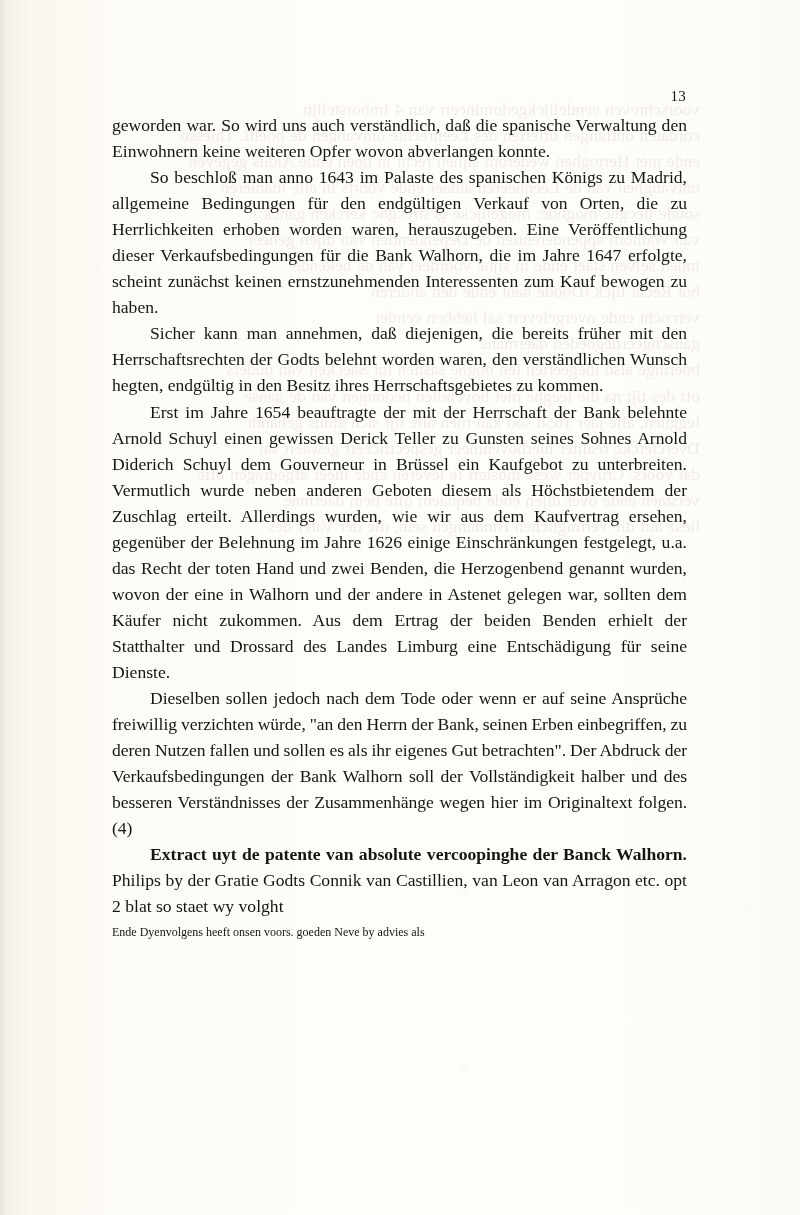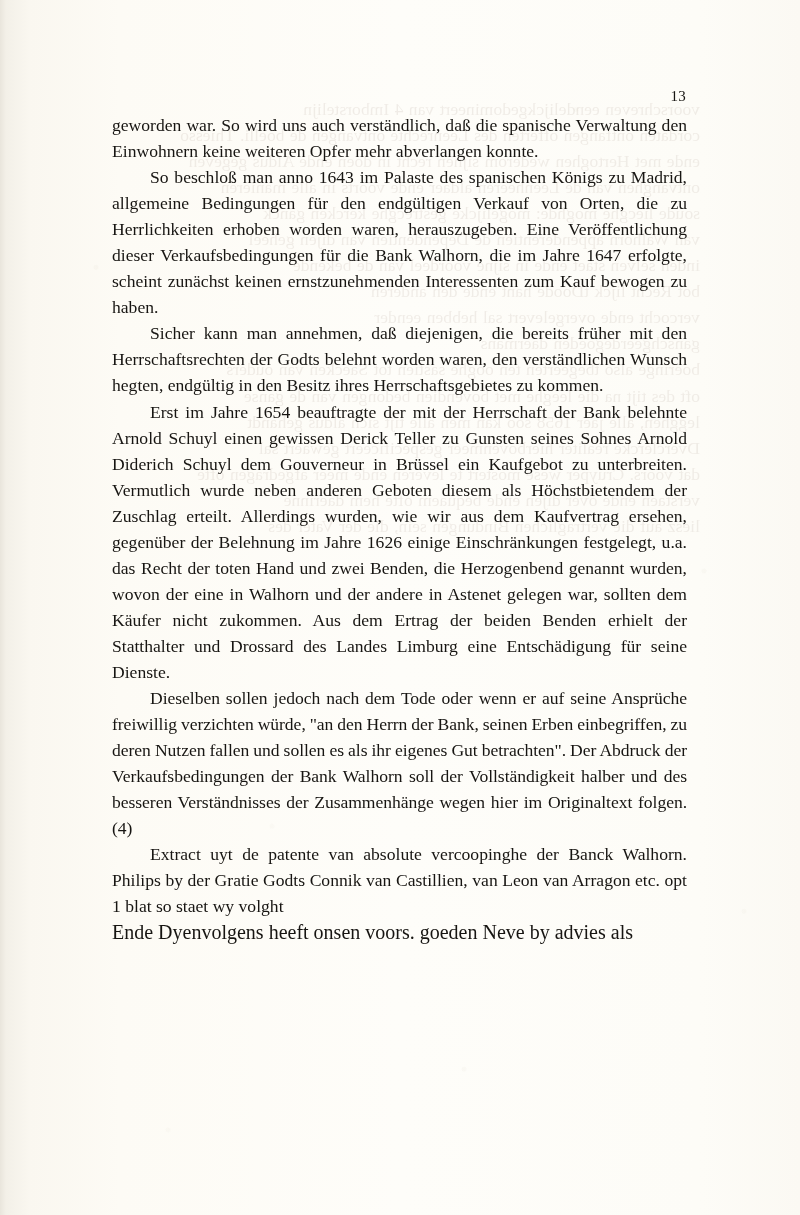--- a/index.html
+++ b/index.html
@@ -131,7 +131,7 @@
 
   <div class="body">
 
-    <p class="para noindent">geworden war. So wird uns auch verständlich, daß die spanische Verwaltung den Einwohnern keine weiteren Opfer mehr abverlangen konnte.</p>
+    <p class="para noindent">geworden war. So wird uns auch verständlich, daß die spanische Verwaltung den Einwohnern keine weiteren Opfer wovon abverlangen konnte.</p>
 
     <p class="para">So beschloß man anno 1643 im Palaste des spanischen Königs zu Madrid, allgemeine Bedingungen für den endgültigen Verkauf von Orten, die zu Herrlichkeiten erhoben worden waren, herauszugeben. Eine Veröffentlichung dieser Verkaufsbedingungen für die Bank Walhorn, die im Jahre 1647 erfolgte, scheint zunächst keinen ernstzunehmenden Interessenten zum Kauf bewogen zu haben.</p>
 

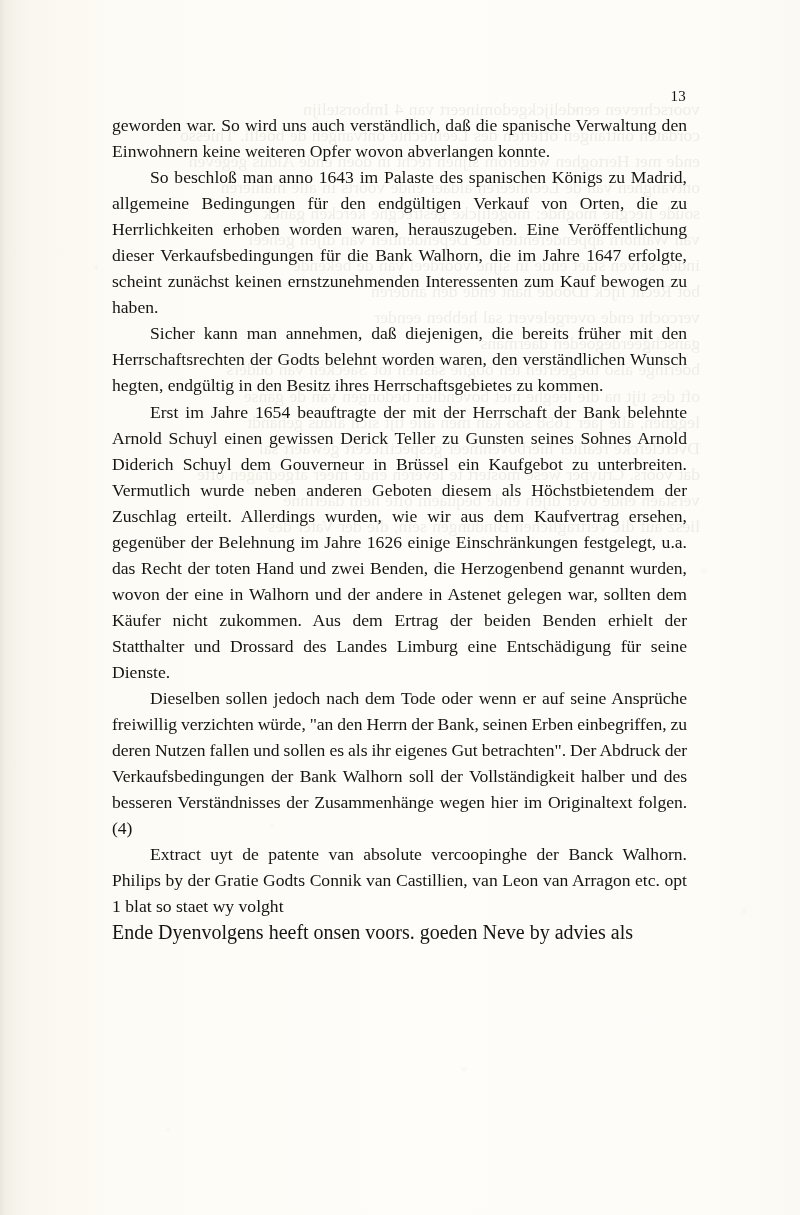--- a/index.html
+++ b/index.html
@@ -92,7 +92,7 @@
   p.para + p.para { margin-top: 0; }
 
   .extract { margin-top: 0; }
-  .extract .lead { font-weight: normal; }
+  .extract .lead { font-weight: bold; }
 
   .line-plain {
     margin: 0;

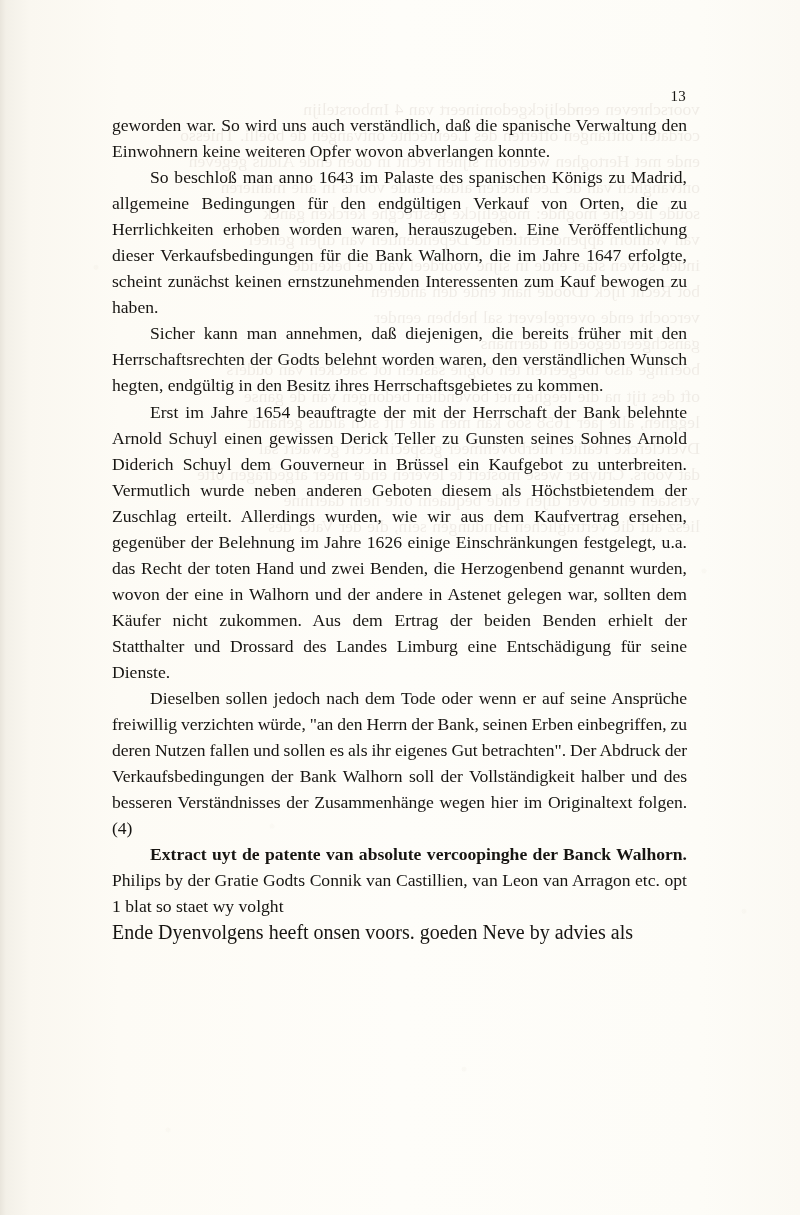--- a/index.html
+++ b/index.html
@@ -141,7 +141,7 @@
 
     <p class="para tight">Dieselben sollen jedoch nach dem Tode oder wenn er auf seine Ansprüche freiwillig verzichten würde, "an den Herrn der Bank, seinen Erben einbegriffen, zu deren Nutzen fallen und sollen es als ihr eigenes Gut betrachten". Der Abdruck der Verkaufsbedingungen der Bank Walhorn soll der Vollständigkeit halber und des besseren Verständnisses der Zusammenhänge wegen hier im Originaltext folgen. (4)</p>
 
-    <p class="para extract"><span class="lead">Extract uyt de patente van absolute vercoopinghe der Banck Walhorn.</span><span> Philips by der Gratie Godts Connik van Castillien, van Leon van Arragon etc. opt 1 blat so staet wy volght</span></p>
+    <p class="para extract"><span class="lead">Extract uyt de patente van absolute vercoopinghe der Banck Walhorn.</span><span> Philips by der Gratie Godts Connik van Castillien, van Leon van Arragon etc. opt 2 blat so staet wy volght</span></p>
 
     <p class="line-plain">Ende Dyenvolgens heeft onsen voors. goeden Neve by advies als</p>
 

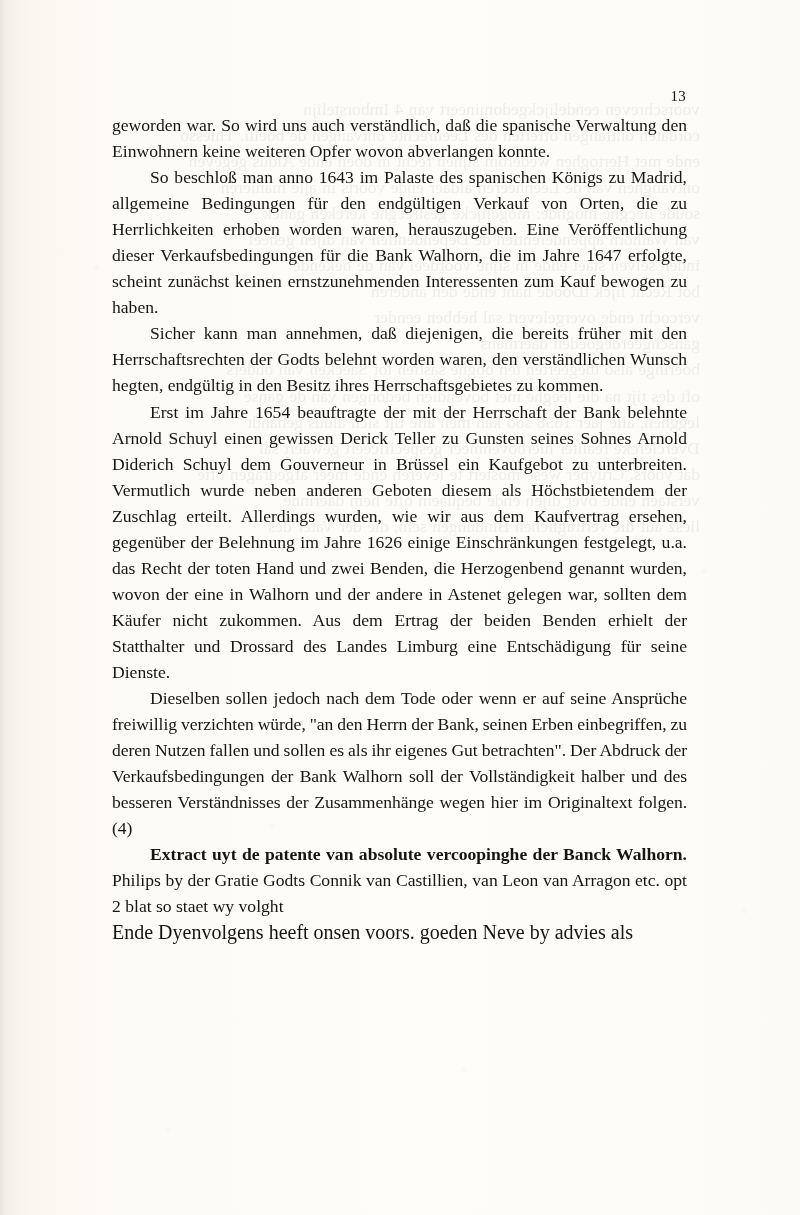--- a/index.html
+++ b/index.html
@@ -96,7 +96,7 @@
 
   .line-plain {
     margin: 0;
-    font-size: 20px;
+    font-size: 12px;
     line-height: 26.05px;
     text-align: left;
     text-indent: 0;

